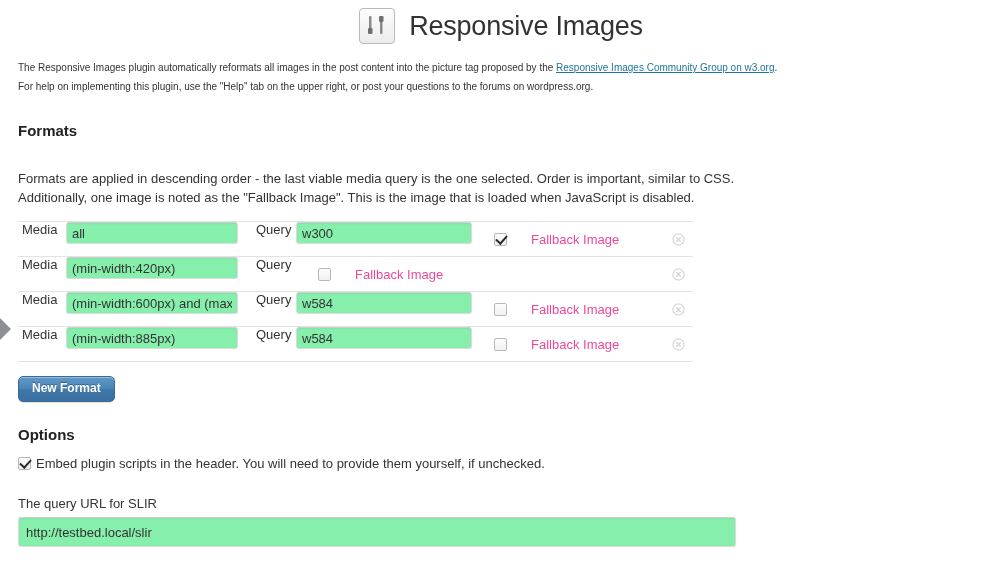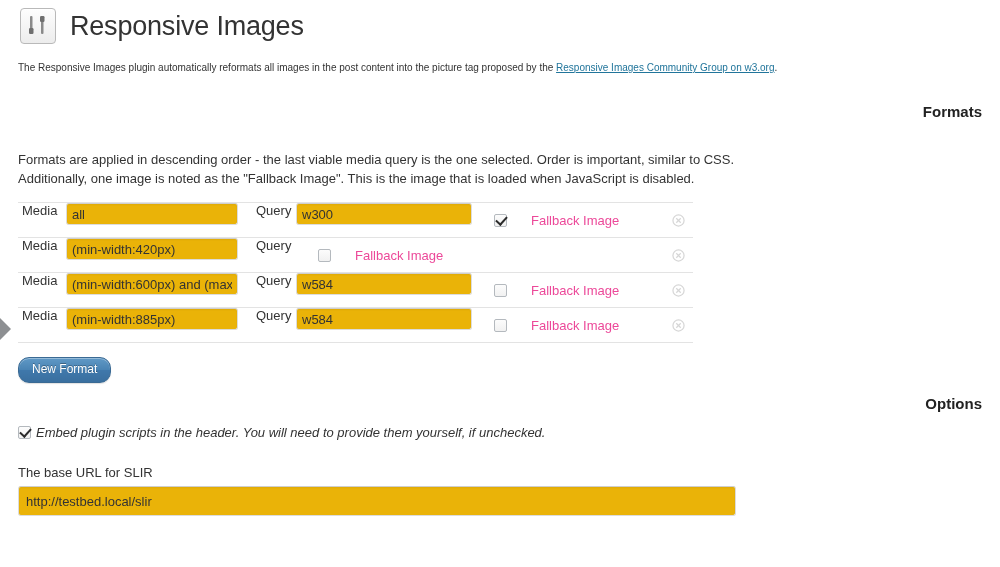--- a/index.html
+++ b/index.html
@@ -45,6 +45,7 @@
     align-items: center;
     padding-top: 6px;
     height: 46px;
+    justify-content: center;
   }
   .header-icon {
     width: 36px;

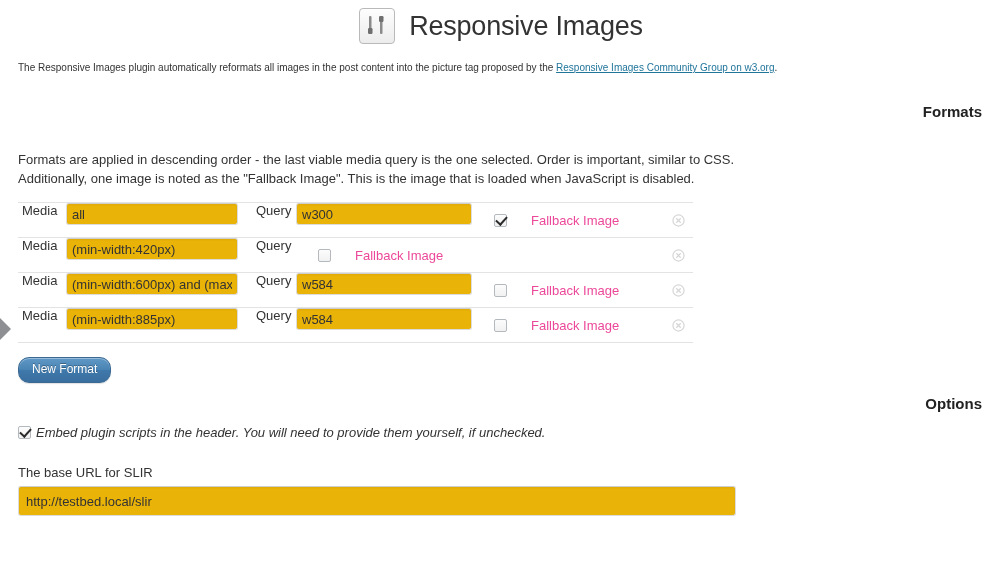--- a/index.html
+++ b/index.html
@@ -248,6 +248,7 @@
   
   <div class="intro">
     <span>The Responsive Images plugin automatically reformats all images in the post content into the picture tag proposed by the </span><a href="#">Responsive Images Community Group on w3.org</a><span>.</span><br>
+    <span>For help on implementing this plugin, use the "Help" tab on the upper right, or post your questions to the forums on wordpress.org.</span>
   </div>
 
   

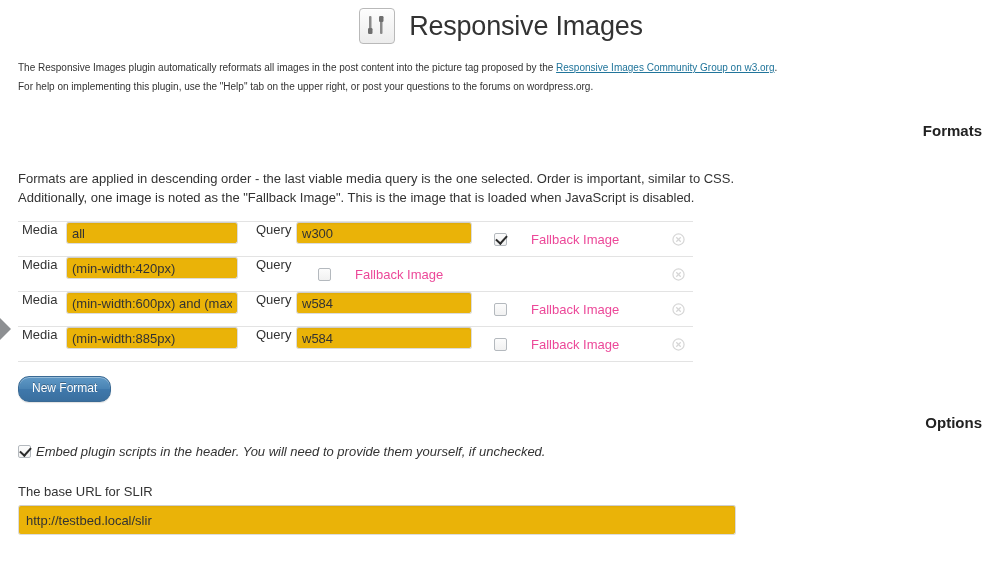--- a/index.html
+++ b/index.html
@@ -86,7 +86,6 @@
     font-weight: bold;
     color: #222222;
     margin: 26px 0 0 0;
-    text-align: right;
   }
   .section-desc {
     margin-top: 30px;

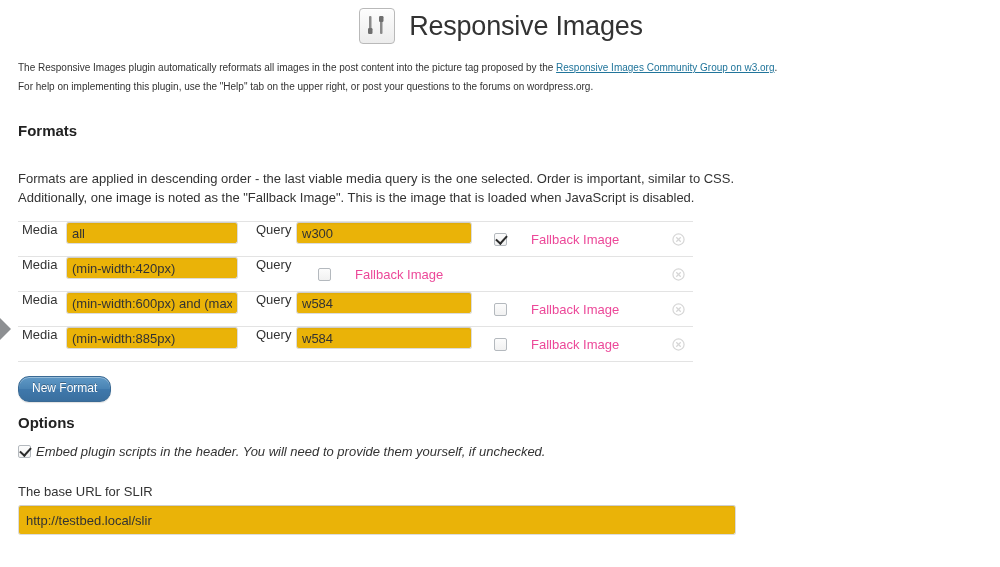--- a/index.html
+++ b/index.html
@@ -122,7 +122,7 @@
     border: 1px solid #dcdcdc;
     border-top-color: #cfcfcf;
     border-radius: 3px;
-    background: #eab308;
+    background: #86efac;
     box-shadow: inset 0 1px 2px rgba(0,0,0,0.05);
     outline: none;
   }

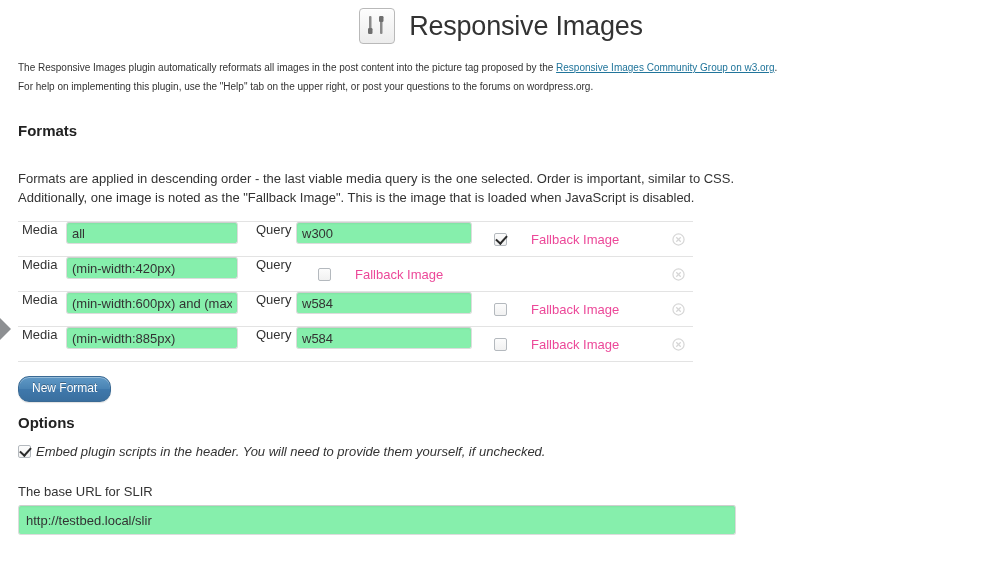--- a/index.html
+++ b/index.html
@@ -183,12 +183,12 @@
     display: inline-block;
     font-family: "Liberation Sans", sans-serif;
     font-size: 12px;
-    font-weight: normal;
+    font-weight: bold;
     color: #ffffff;
     text-shadow: 0 -1px 0 rgba(0,0,0,0.3);
     padding: 5px 13px 6px 13px;
     border: 1px solid #3a6a94;
-    border-radius: 11px;
+    border-radius: 5px;
     background: linear-gradient(to bottom, #6099c6 0%, #4a84b4 48%, #3f78ab 52%, #3a6f9f 100%);
     box-shadow: inset 0 1px 0 rgba(255,255,255,0.35), 0 1px 1px rgba(0,0,0,0.12);
     cursor: pointer;

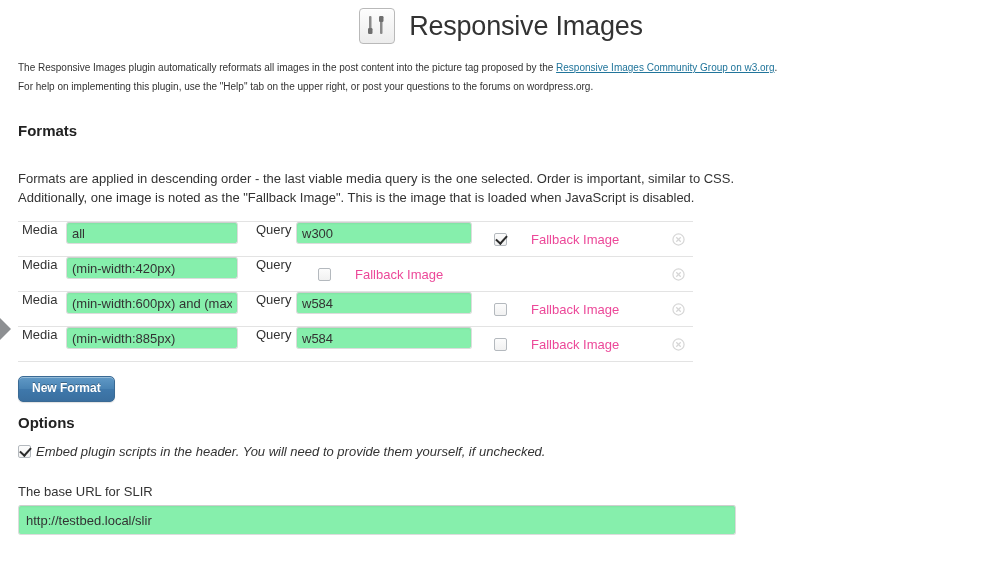--- a/index.html
+++ b/index.html
@@ -333,7 +333,7 @@
   </div>
 
   
-  <h3 class="section-title" style="margin-top:12px">Options</h3>
+  <h3 class="section-title" style="margin-top:24px">Options</h3>
 
   <div class="option-line">
     <span class="cb checked"></span>

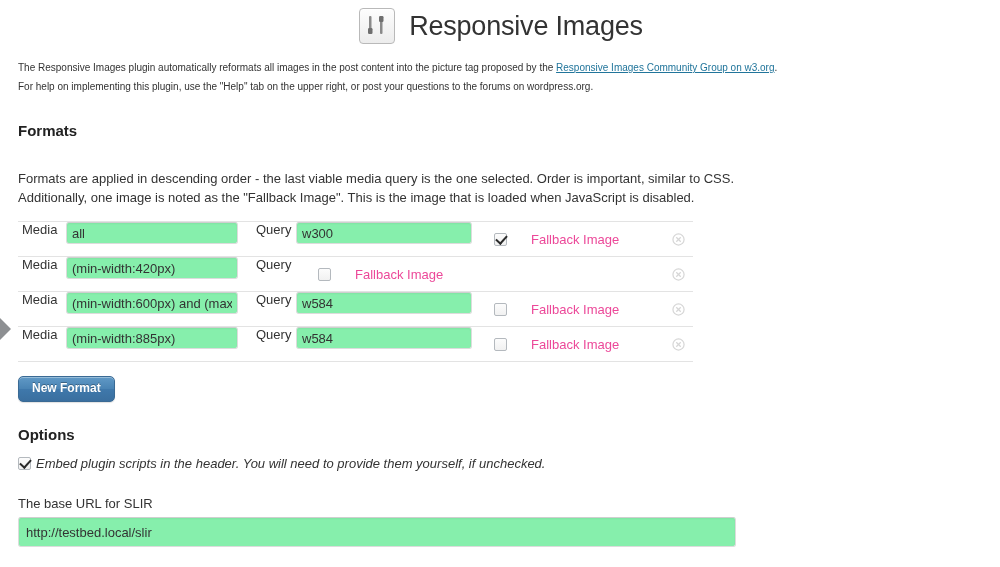--- a/index.html
+++ b/index.html
@@ -201,7 +201,6 @@
     margin-top: 13px;
     display: flex;
     align-items: center;
-    font-style: italic;
   }
   .option-text {
     font-size: 13px;

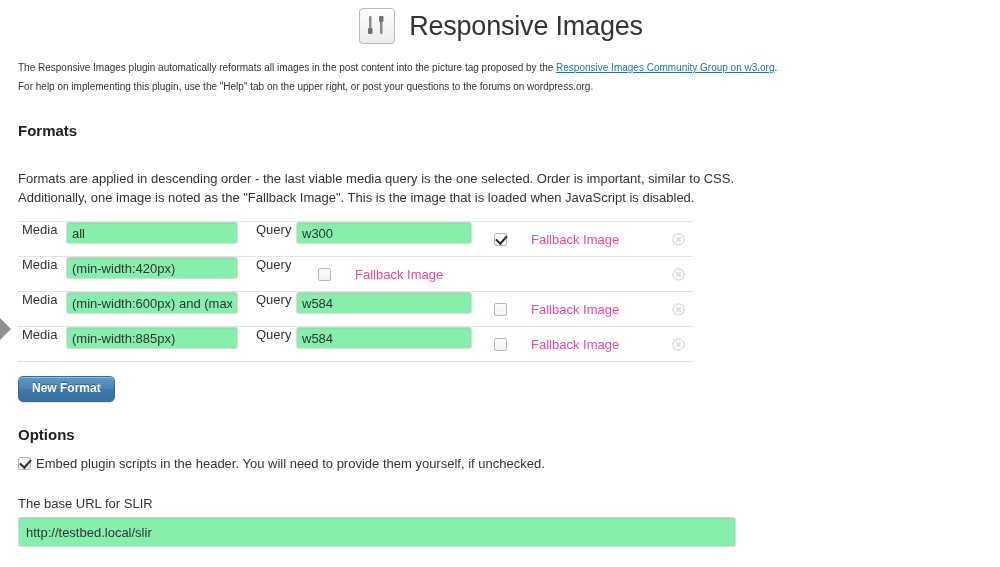--- a/index.html
+++ b/index.html
@@ -339,7 +339,7 @@
     <span class="option-text">Embed plugin scripts in the header. You will need to provide them yourself, if unchecked.</span>
   </div>
 
-  <div class="url-label">The base URL for SLIR</div>
+  <div class="url-label">The query URL for SLIR</div>
   <input class="txt url-input" type="text" value="http://testbed.local/slir" style="">
 
   

